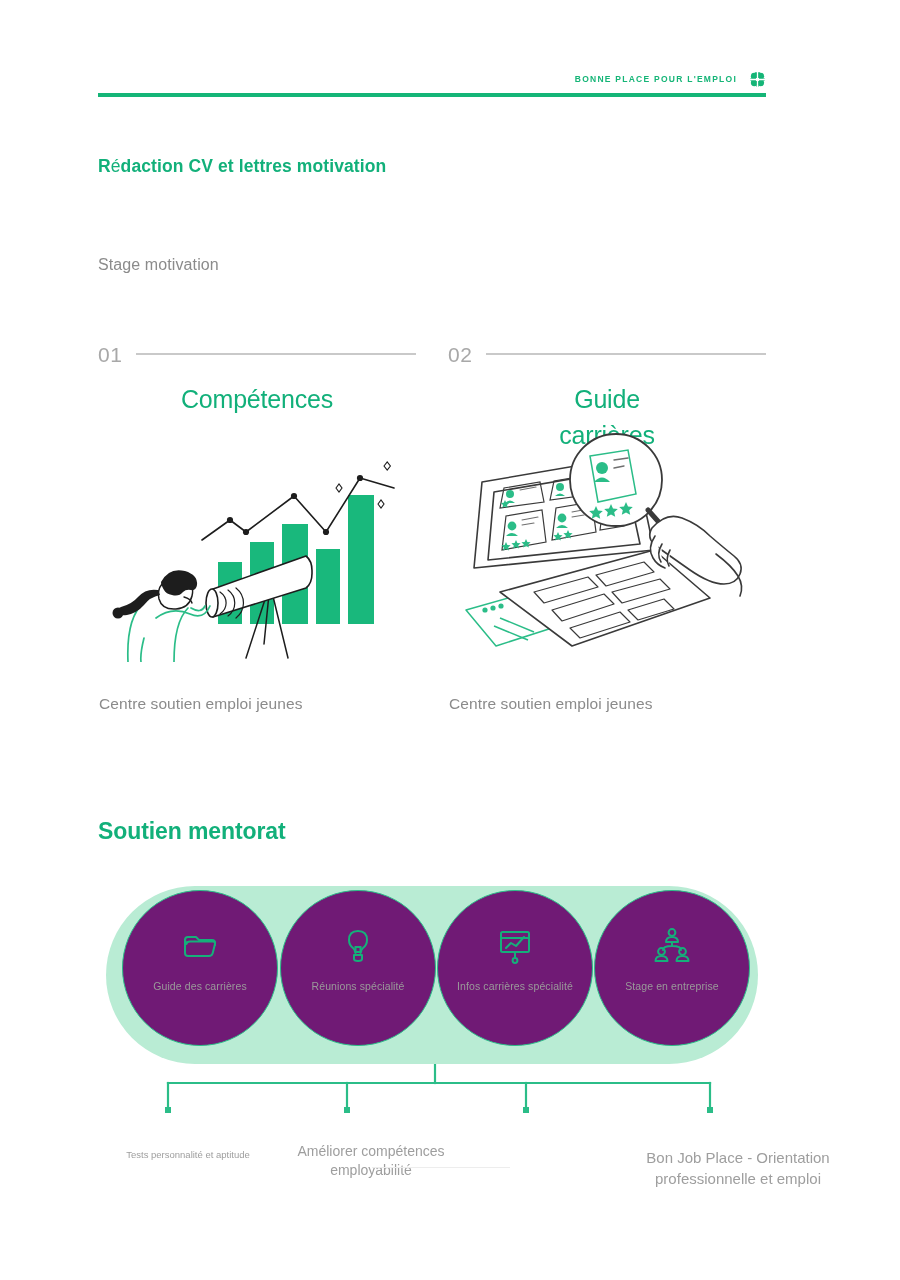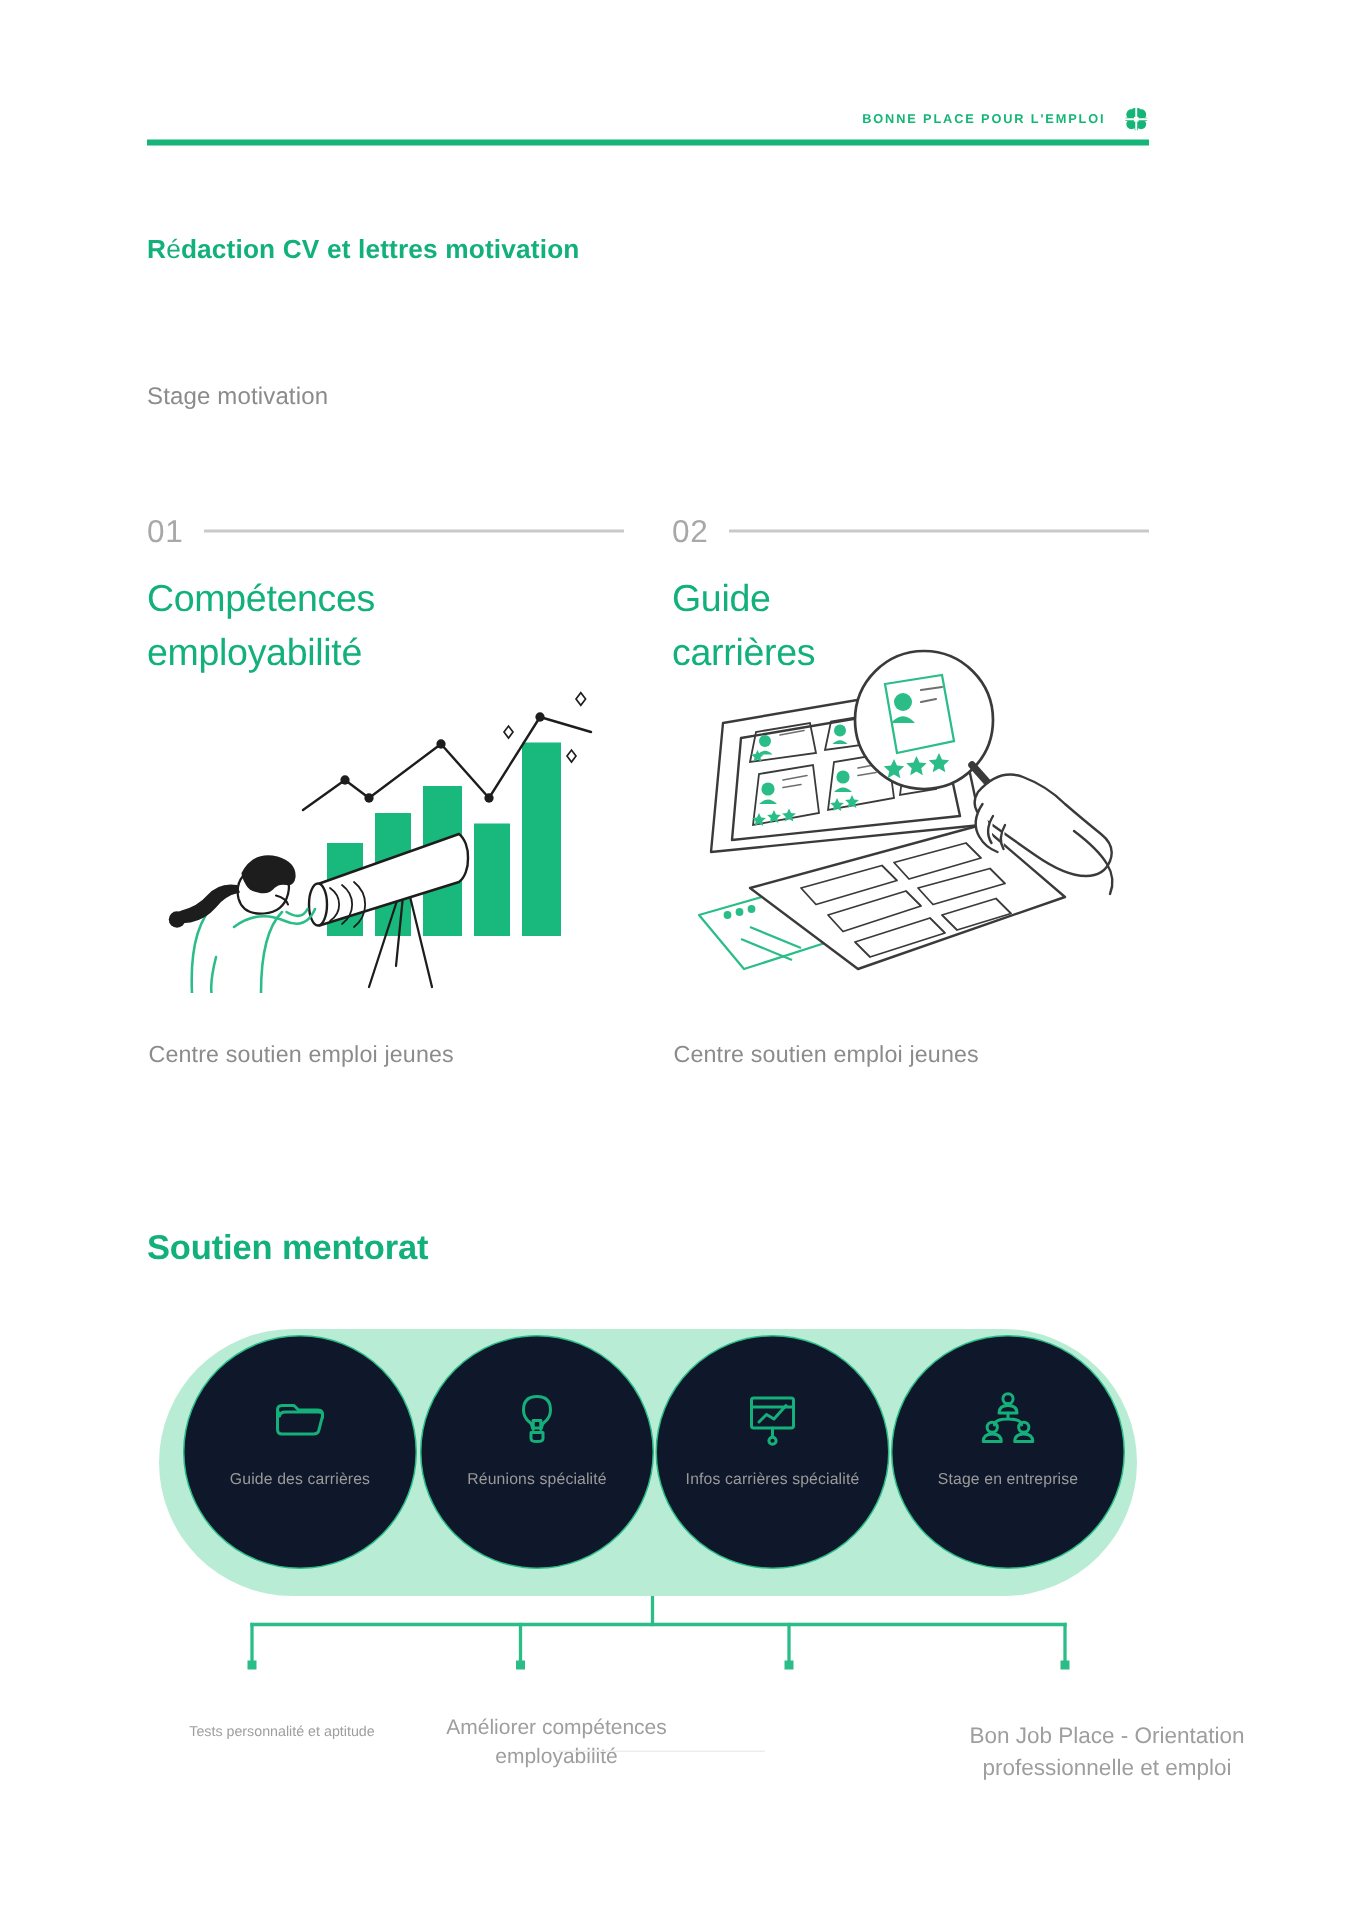--- a/index.html
+++ b/index.html
@@ -95,6 +95,7 @@
     top: 0;
     width: 318px;
     height: 390px;
+    text-align: center;
   }
   .card.col1 { left: 0; }
   .card.col2 { left: 350px; }

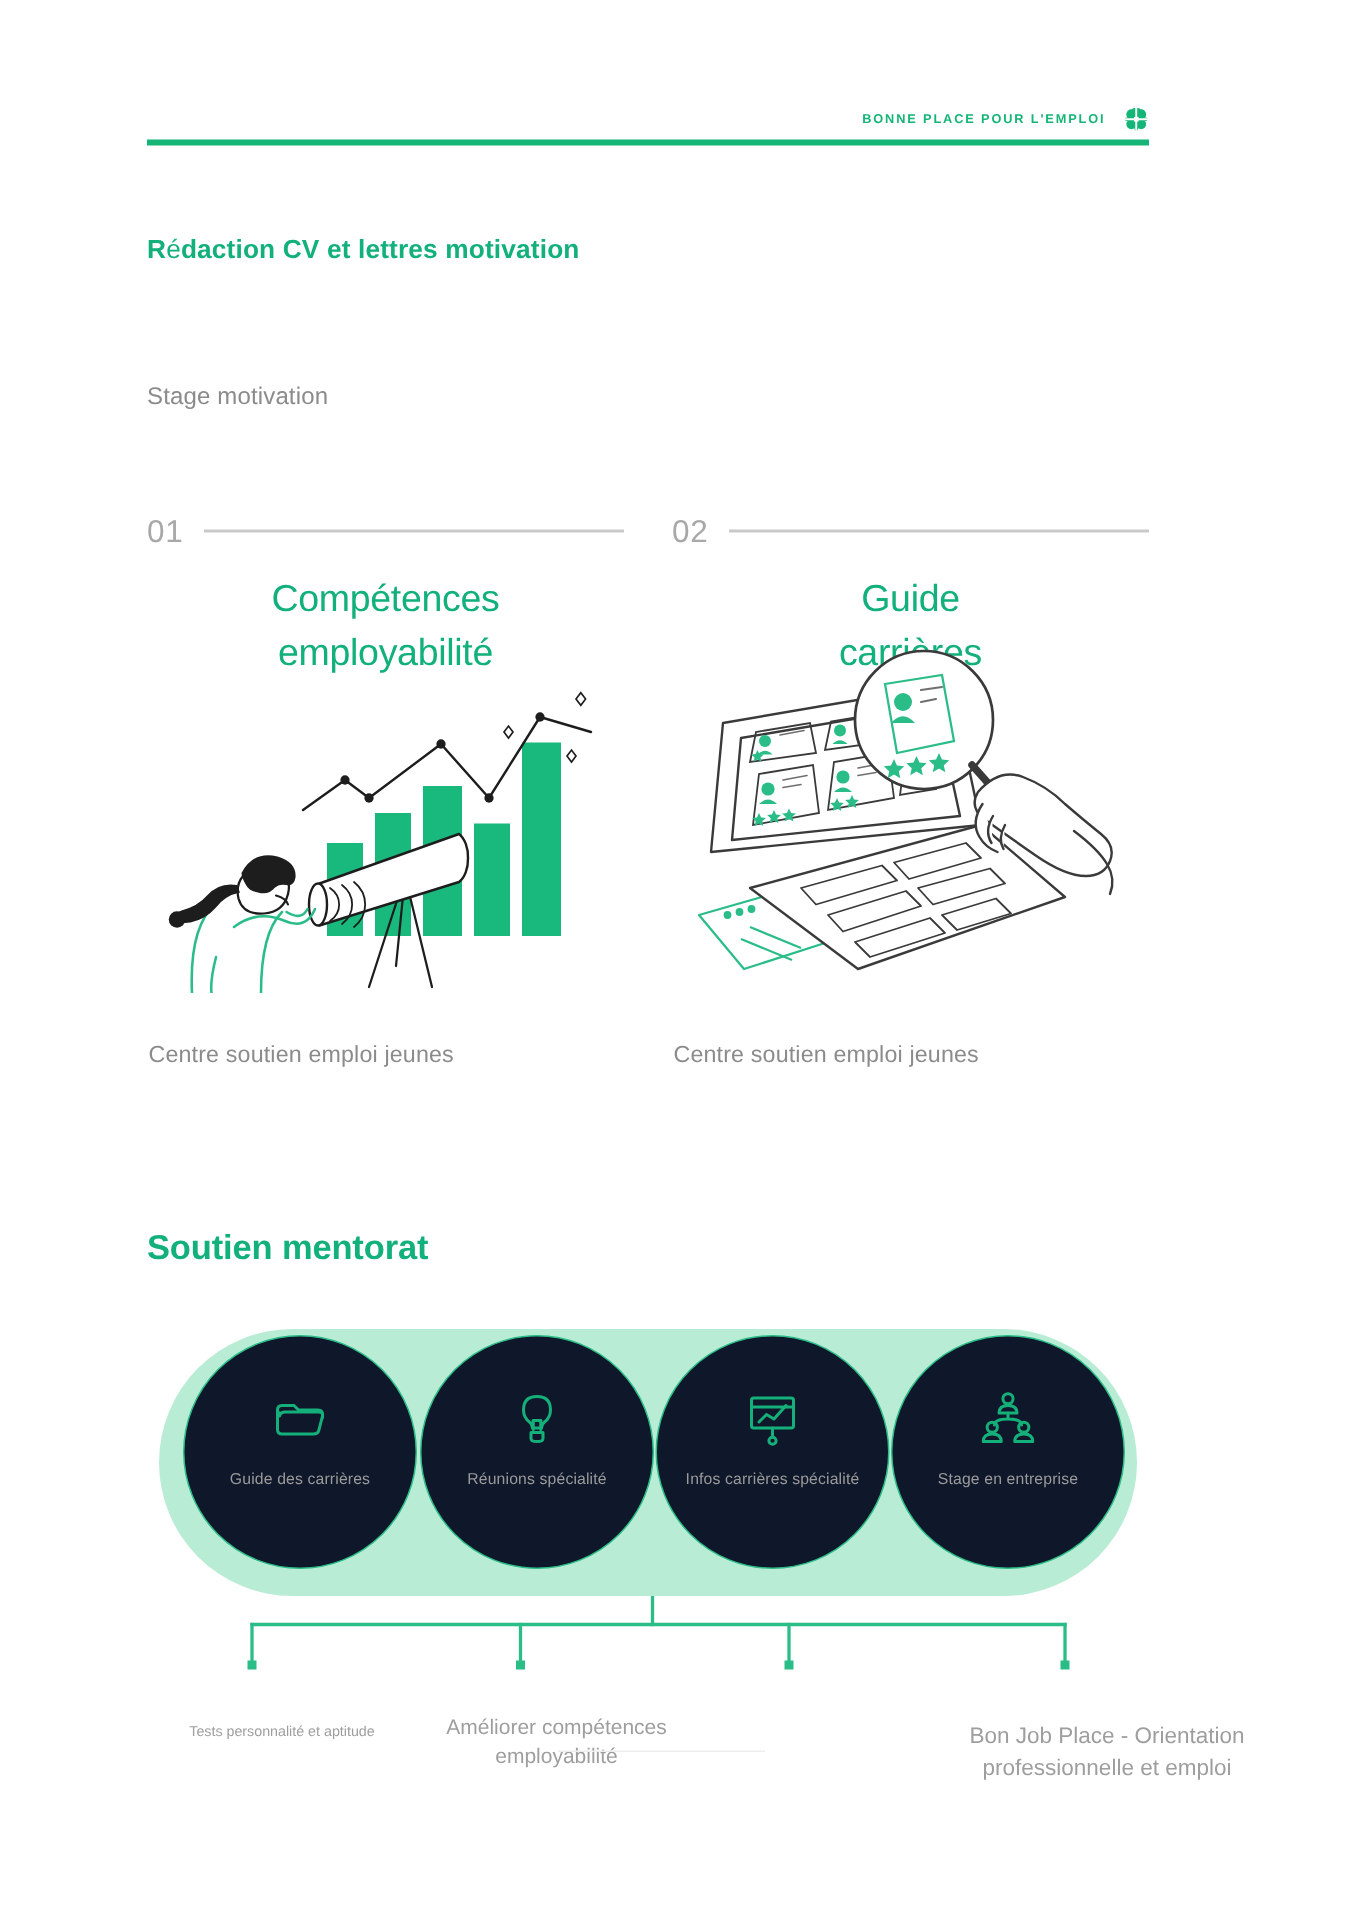--- a/index.html
+++ b/index.html
@@ -297,7 +297,6 @@
       </div>
       <div class="card-heading">
         <div>Compétences</div>
-        <div>employabilité</div>
       </div>
       <div class="card-art">
         <svg width="318" height="230" viewBox="0 0 318 230">

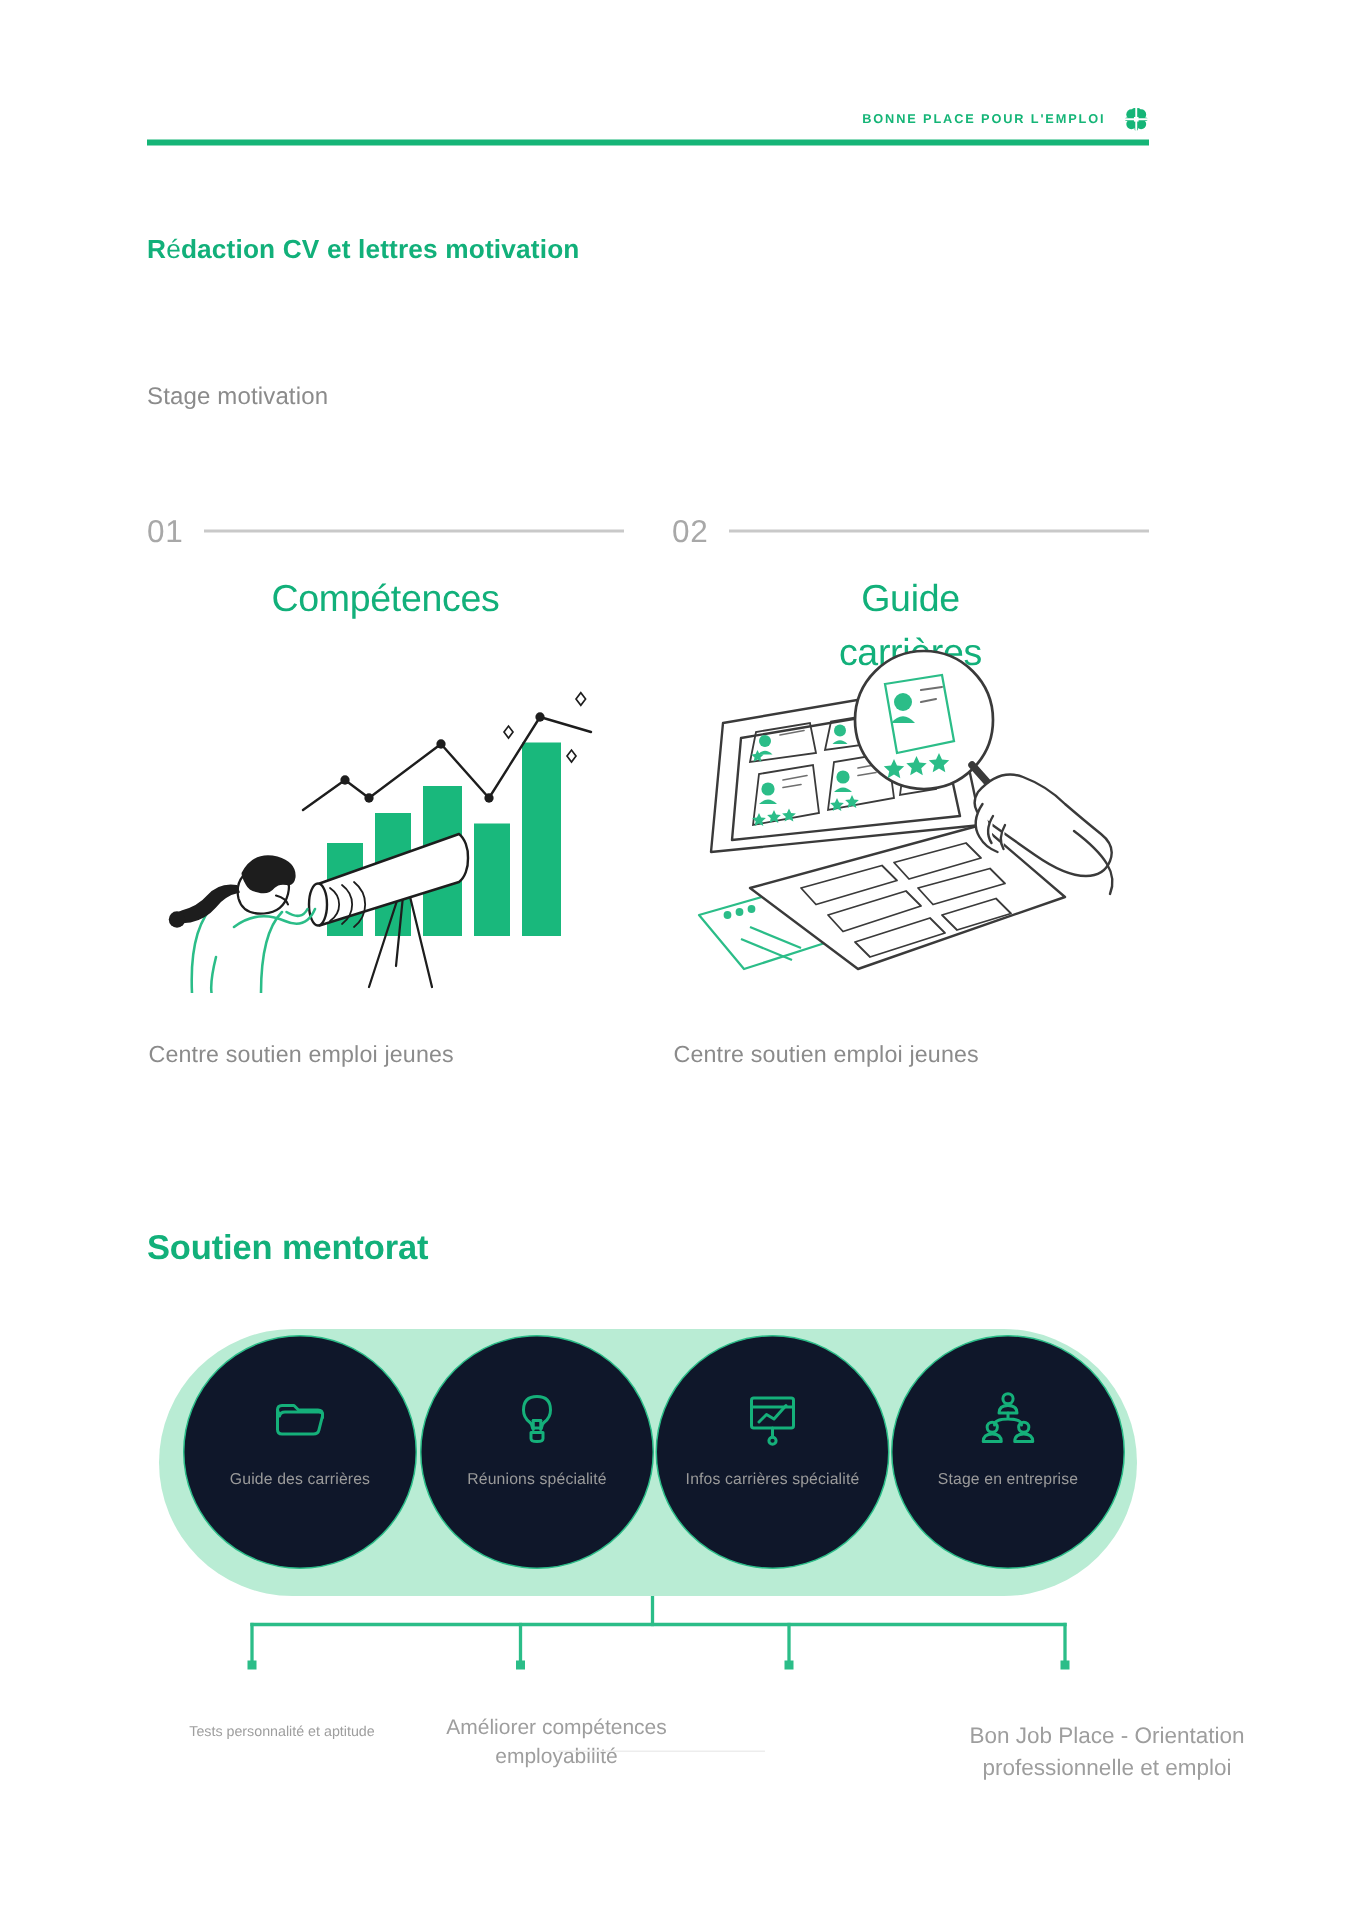--- a/index.html
+++ b/index.html
@@ -183,7 +183,7 @@
     width: 156px;
     height: 156px;
     border-radius: 50%;
-    background: #0f172a;
+    background: #701a75;
     border: 1.3px solid #2bbd88;
     box-sizing: border-box;
     display: flex;

